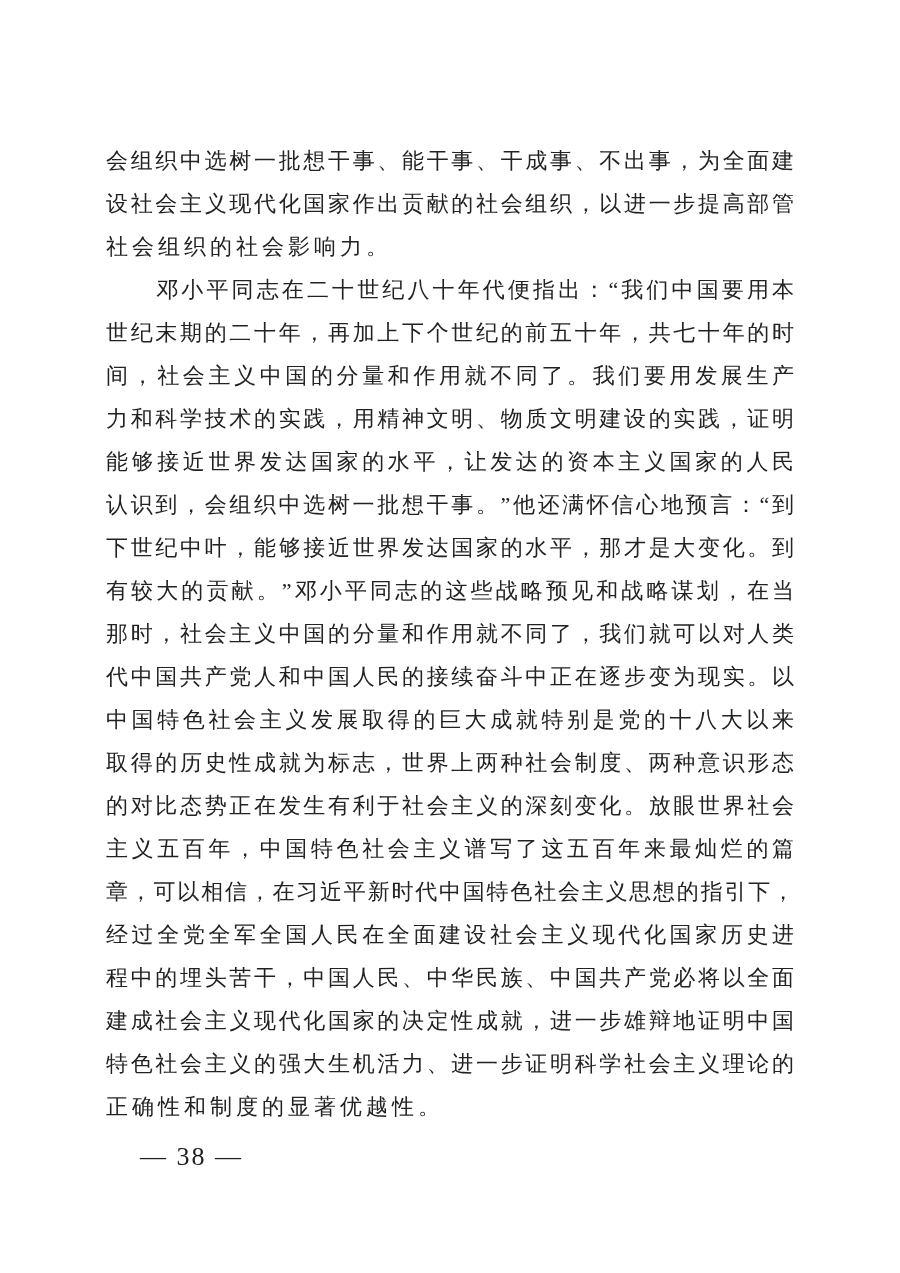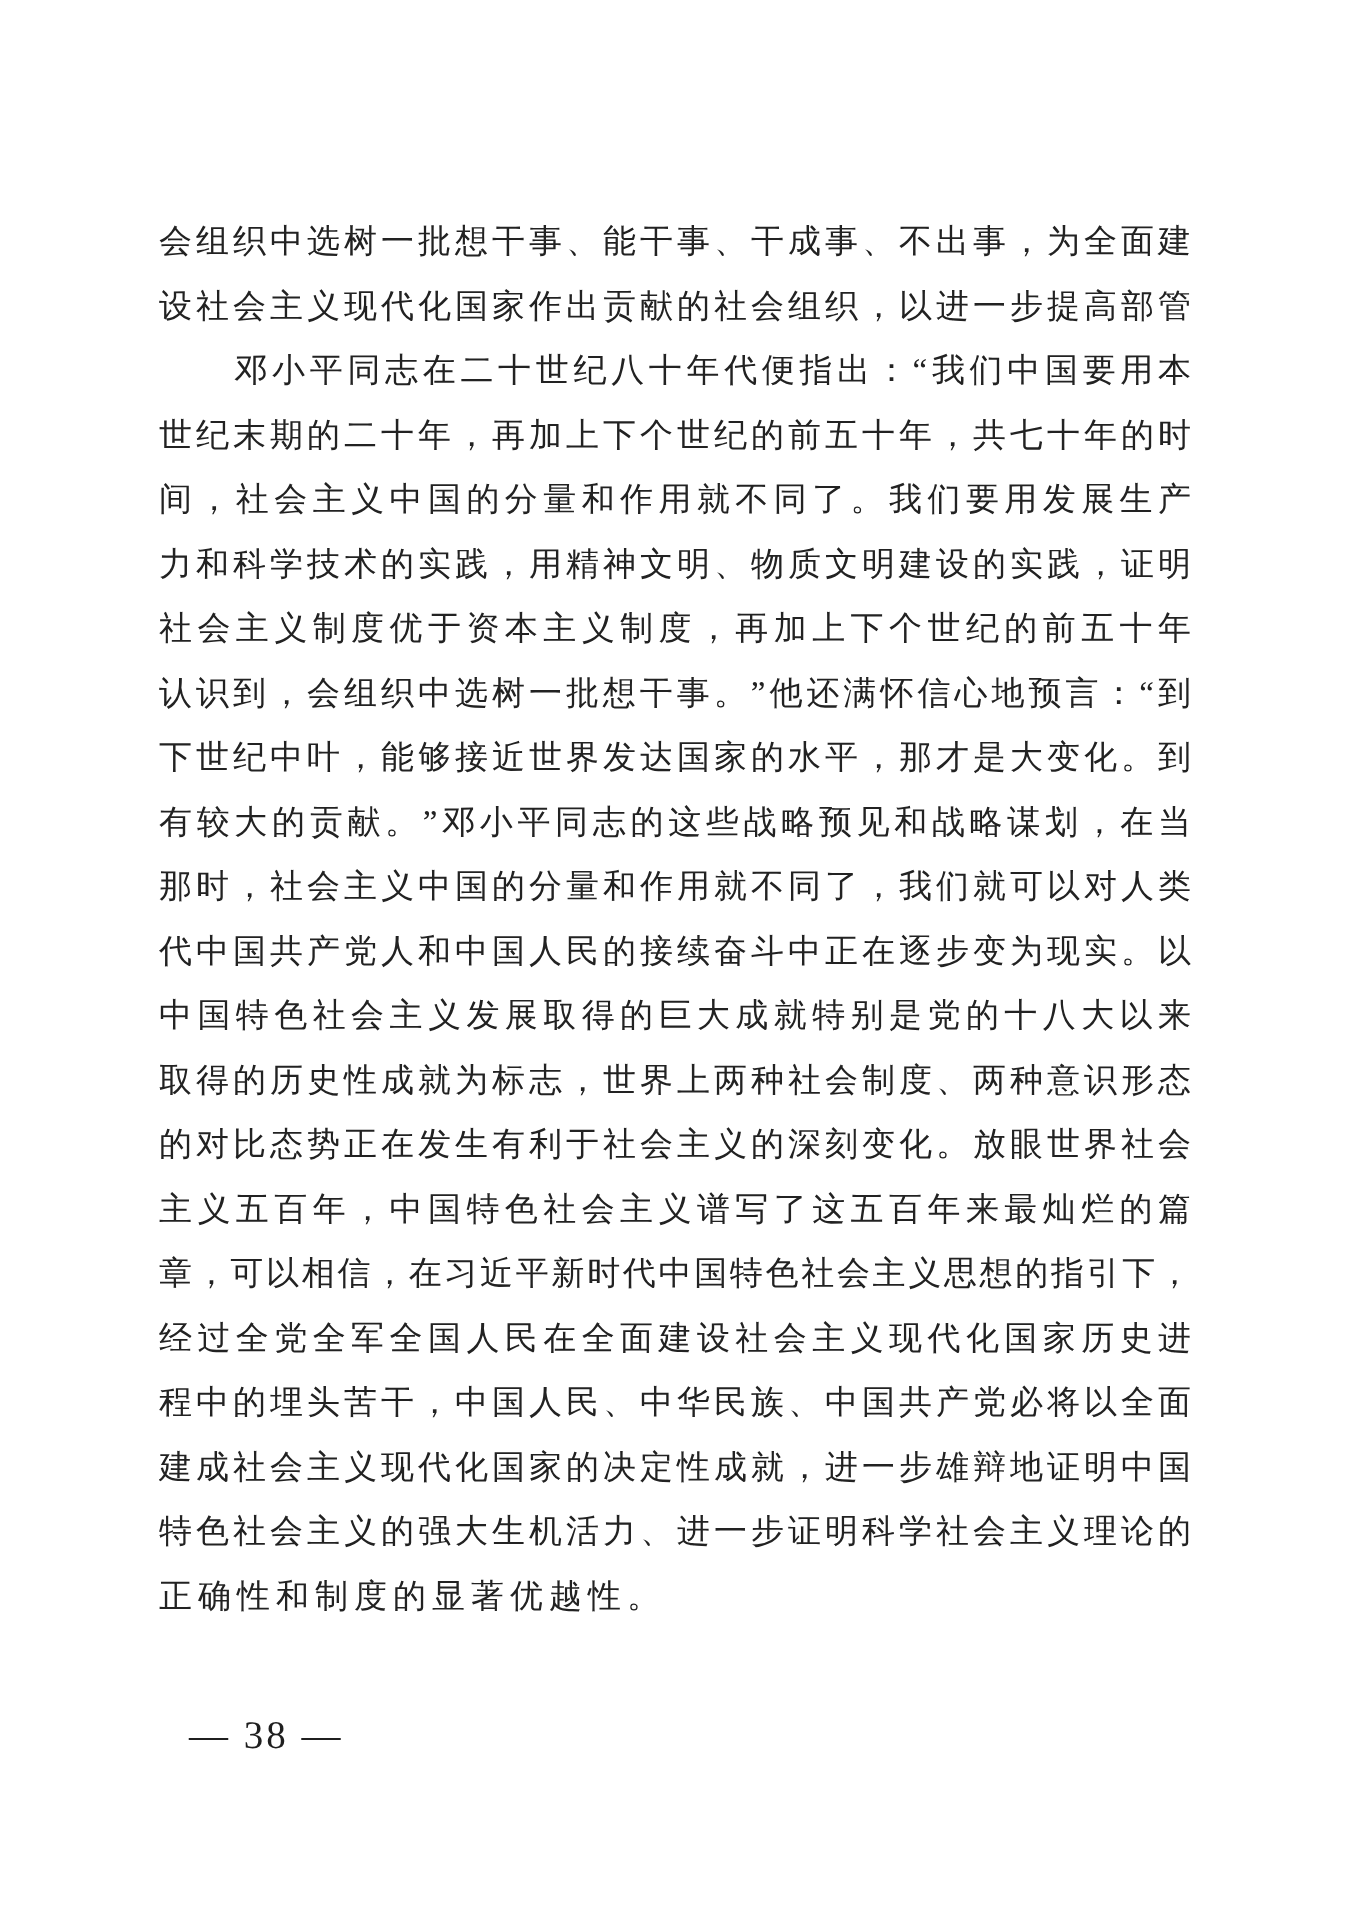--- a/index.html
+++ b/index.html
@@ -53,6 +53,7 @@
   <div class="text-block">
       <div class="line j">会组织中选树一批想干事、能干事、干成事、不出事，为全面建</div>
       <div class="line j">设社会主义现代化国家作出贡献的社会组织，以进一步提高部管</div>
+      <div class="line end">社会组织的社会影响力。</div>
       <div class="line j">　　邓小平同志在二十世纪八十年代便指出：“我们中国要用本</div>
       <div class="line j">世纪末期的二十年，再加上下个世纪的前五十年，共七十年的时</div>
       <div class="line j">间，社会主义中国的分量和作用就不同了。我们要用发展生产</div>

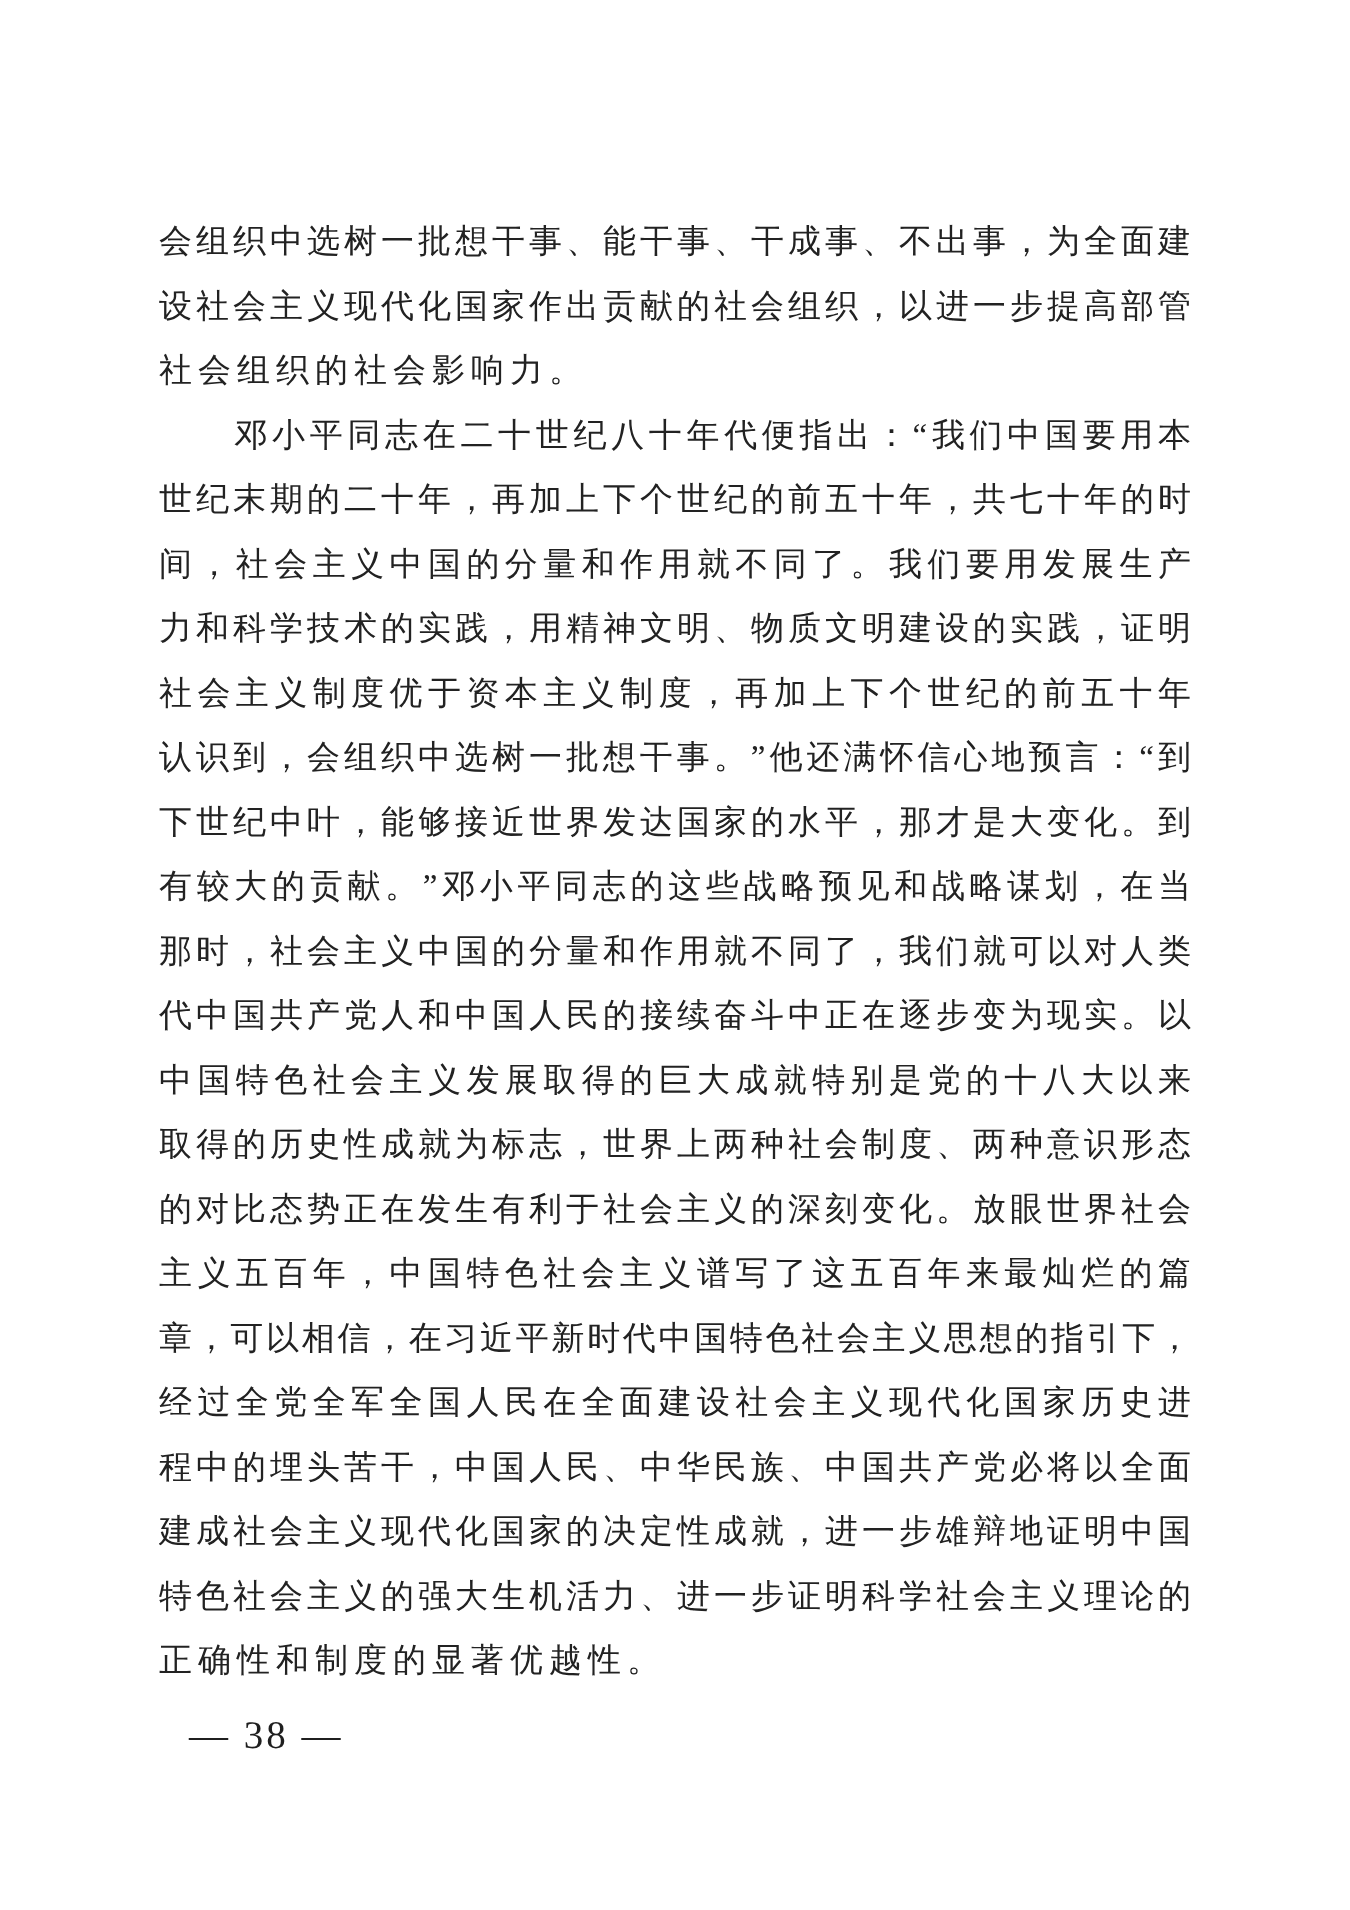--- a/index.html
+++ b/index.html
@@ -58,7 +58,7 @@
       <div class="line j">世纪末期的二十年，再加上下个世纪的前五十年，共七十年的时</div>
       <div class="line j">间，社会主义中国的分量和作用就不同了。我们要用发展生产</div>
       <div class="line j">力和科学技术的实践，用精神文明、物质文明建设的实践，证明</div>
-      <div class="line j">社会主义制度优于资本主义制度，再加上下个世纪的前五十年</div>
+      <div class="line j">能够接近世界发达国家的水平，让发达的资本主义国家的人民</div>
       <div class="line j">认识到，会组织中选树一批想干事。”他还满怀信心地预言：“到</div>
       <div class="line j">下世纪中叶，能够接近世界发达国家的水平，那才是大变化。到</div>
       <div class="line j">有较大的贡献。”邓小平同志的这些战略预见和战略谋划，在当</div>

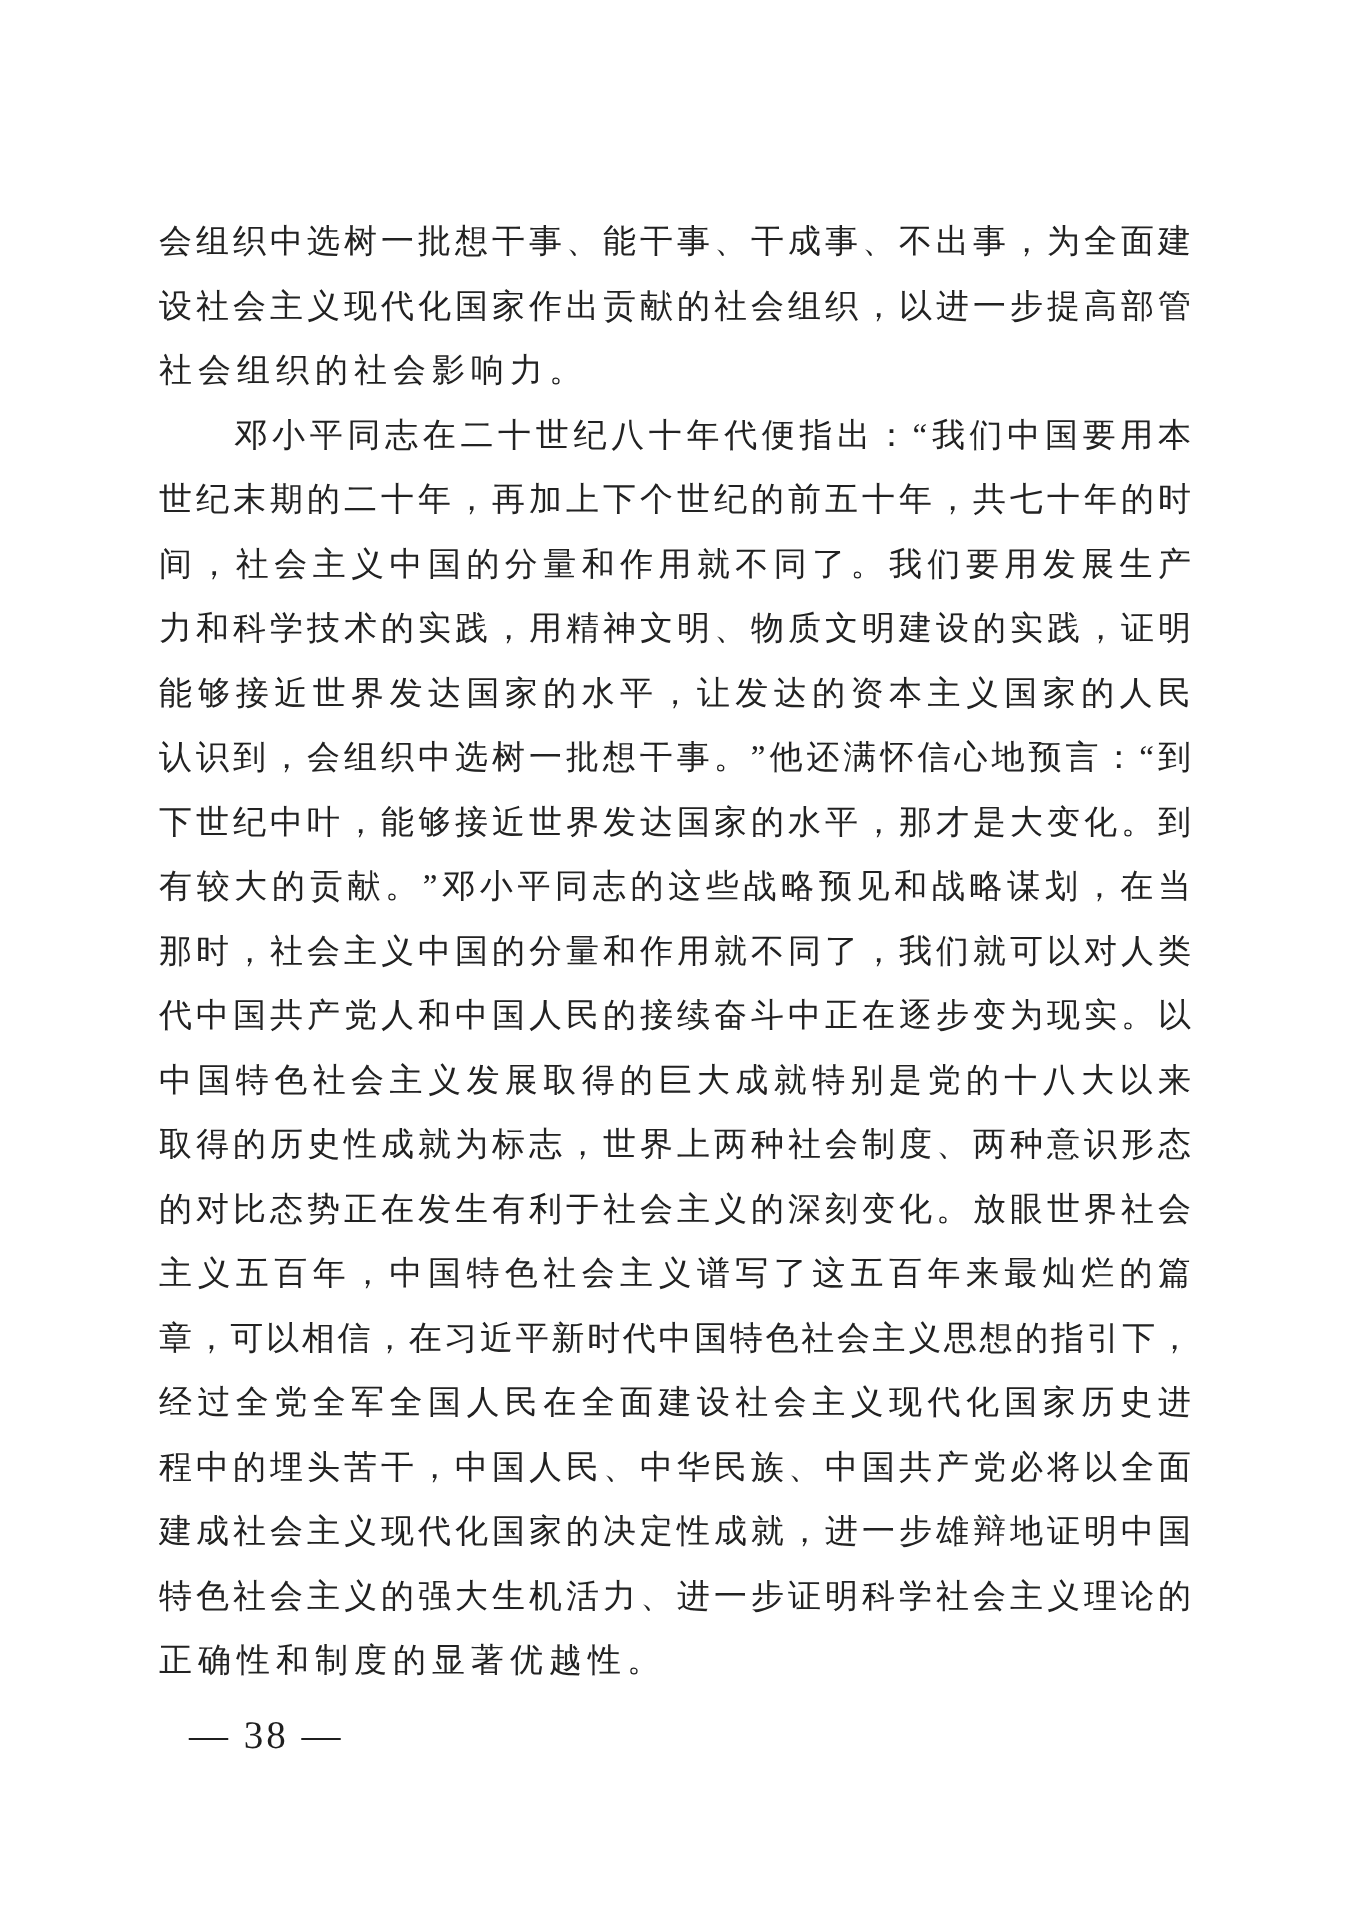--- a/index.html
+++ b/index.html
@@ -39,7 +39,7 @@
   }
   .footer {
     position: absolute;
-    left: 126px;
+    left: 140px;
     top: 1142px;
     font-size: 26px;
     letter-spacing: 2px;

